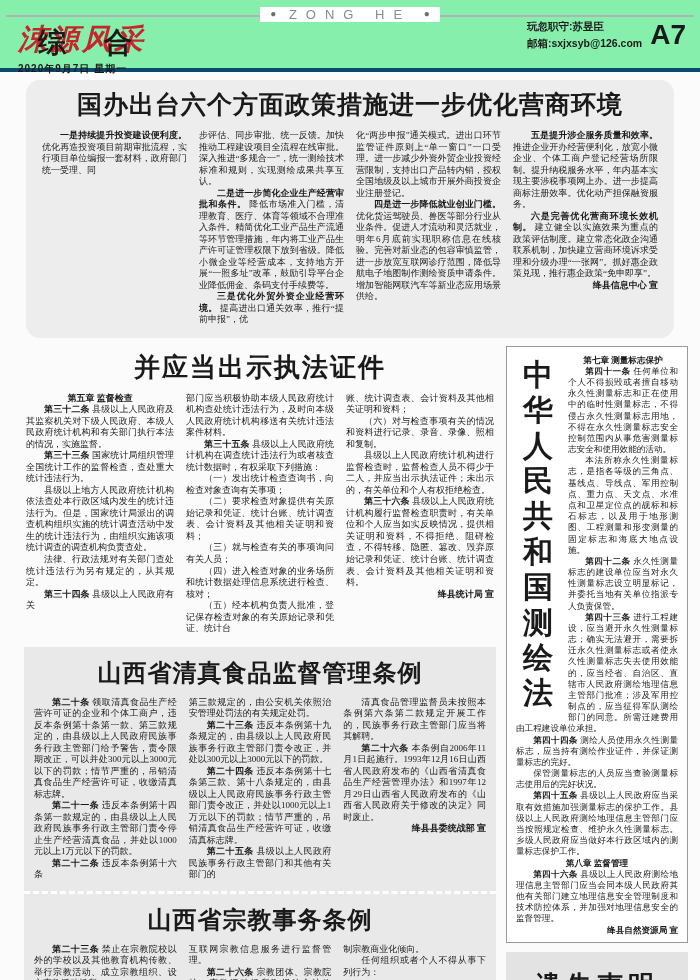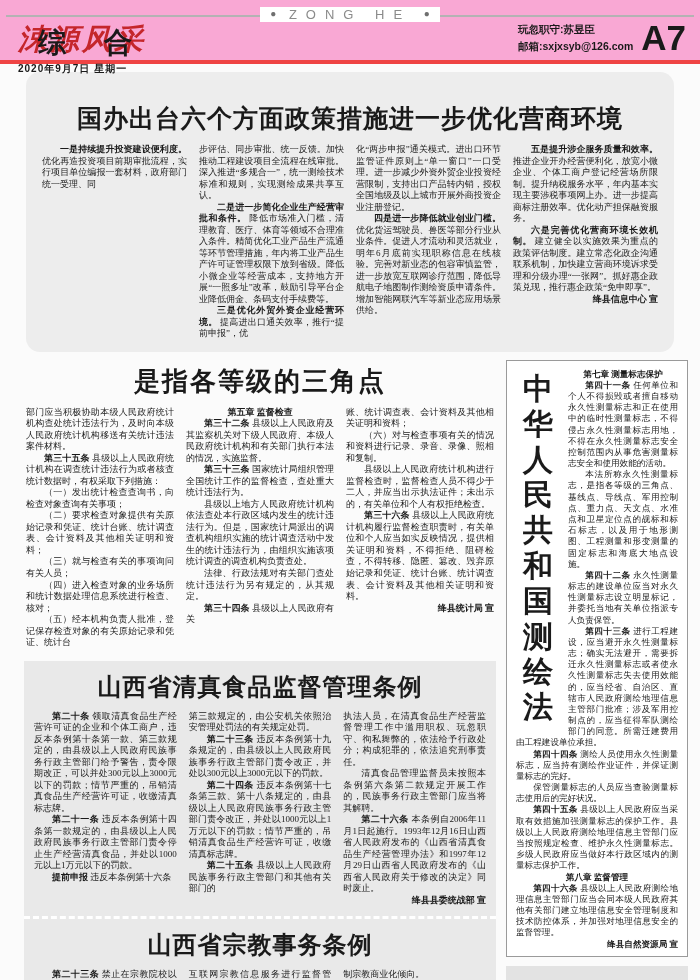--- a/index.html
+++ b/index.html
@@ -8,7 +8,7 @@
   body { min-height:980px; }
 
   
-  .masthead { position:relative; height:64px; border-bottom:4px solid #ef4444; background:#f9a8d4; }
+  .masthead { position:relative; height:72px; border-bottom:4px solid #0c4a6e; background:#86efac; }
   .mast-rule { position:absolute; top:15px; left:6px; right:6px; border-top:2px solid #b3b3b3; }
   .pinyin-wrap { position:absolute; top:5px; left:0; right:0; text-align:center; }
   .pinyin { display:inline-block; background:#fff; padding:0 10px; color:#8a8a8a;

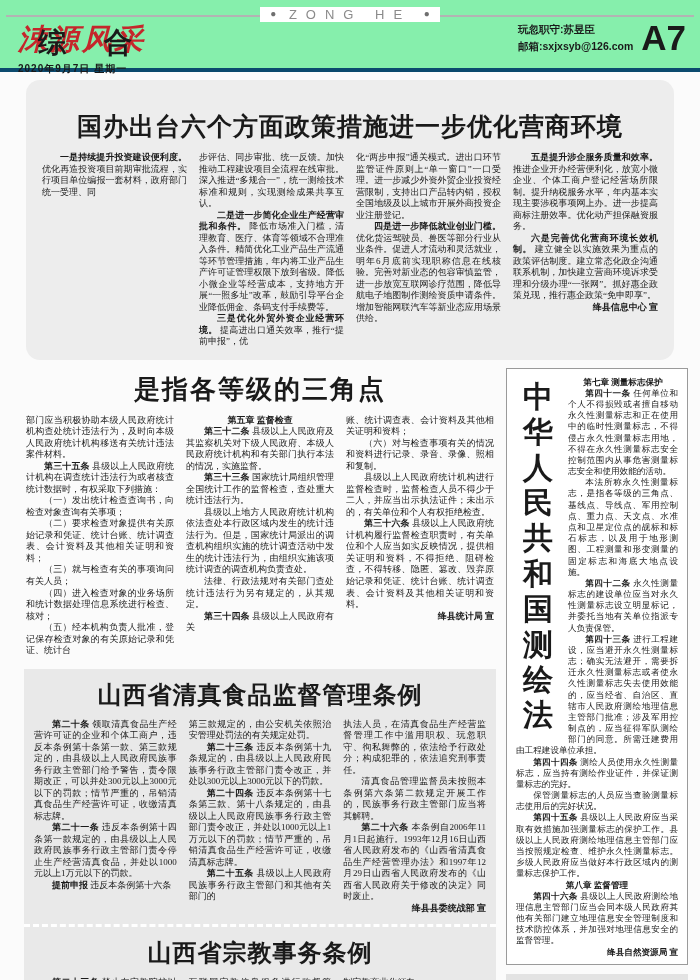--- a/index.html
+++ b/index.html
@@ -23,7 +23,7 @@
   .mast-right { position:absolute; right:14px; top:18px; display:flex; align-items:center; gap:8px; }
   .mast-right .editor-lines { font-size:10.5px; font-weight:bold; line-height:1.6;
     font-family:"Liberation Sans",sans-serif; }
-  .page-no { font-size:35px; font-weight:900; font-family:"Liberation Sans",sans-serif;text-align:center; }
+  .page-no { font-size:28px; font-weight:900; font-family:"Liberation Sans",sans-serif;text-align:center; }
 
   
   .cols { display:flex; gap:12px; }

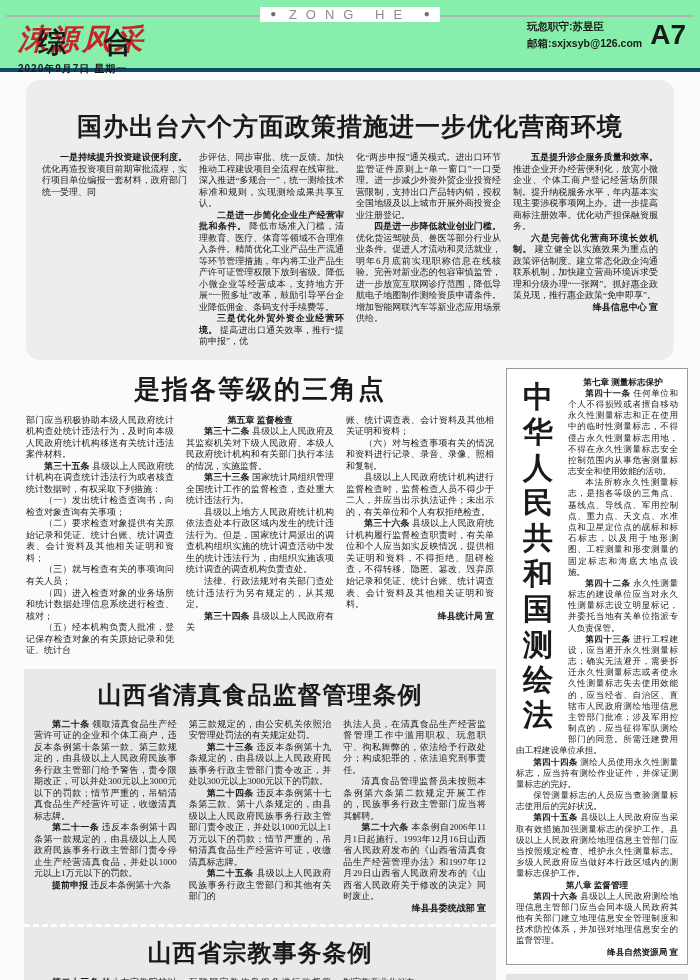--- a/index.html
+++ b/index.html
@@ -36,7 +36,7 @@
   .art-title { text-align:center; font-weight:bold; }
 
   
-  .top-box { margin:8px 26px 6px; background:#ededed; border-radius:14px; padding:28px 16px 12px; }
+  .top-box { margin:8px 26px 6px; background:#ededed; border-radius:14px; padding:6px 16px 12px; }
   .top-box .art-title { font-size:25px; letter-spacing:1px; margin:2px 0 9px; }
 
   

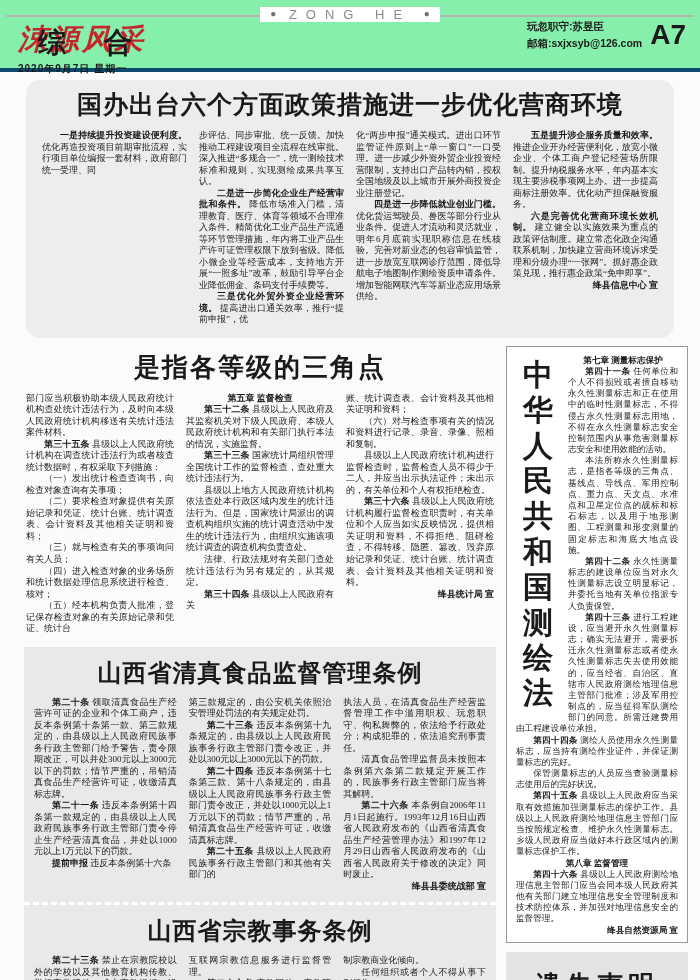--- a/index.html
+++ b/index.html
@@ -113,7 +113,7 @@
   <div class="left-region">
 
     <section class="stats-law">
-      <h2 class="art-title">是指各等级的三角点</h2>
+      <h2 class="art-title">并应当出示执法证件</h2>
       <div class="cols">
         <div class="col">
             <p class="cont">部门应当积极协助本级人民政府统计机构查处统计违法行为，及时向本级人民政府统计机构移送有关统计违法案件材料。</p>

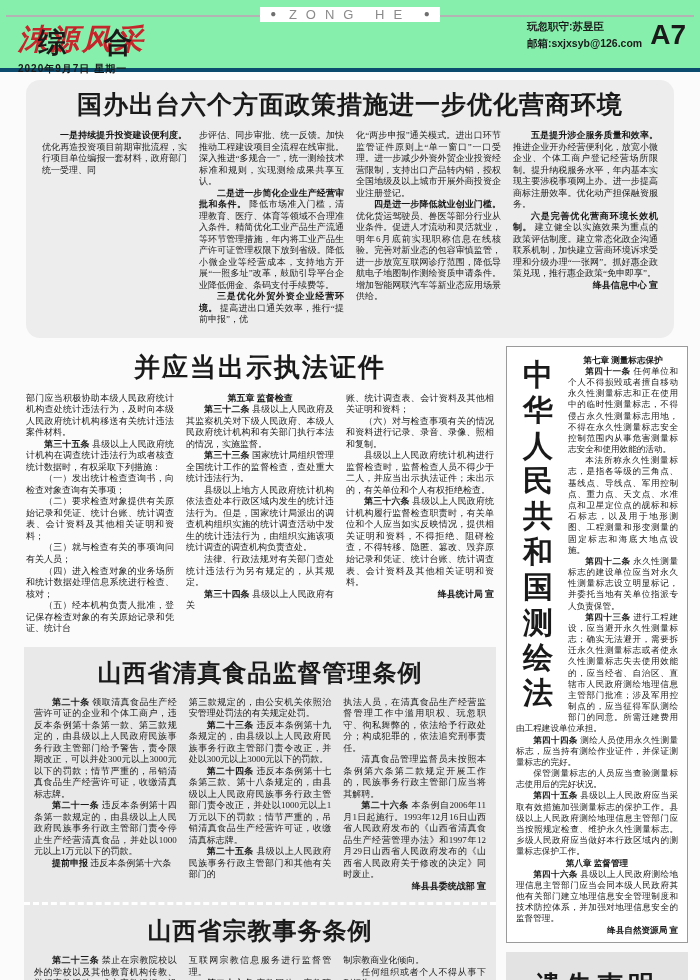--- a/index.html
+++ b/index.html
@@ -116,6 +116,14 @@
       <h2 class="art-title">并应当出示执法证件</h2>
       <div class="cols">
         <div class="col">
+            <p class="chapter">第五章 监督检查</p>
+            <p><strong>第三十二条 </strong>县级以上人民政府及其监察机关对下级人民政府、本级人民政府统计机构和有关部门执行本法的情况，实施监督。</p>
+            <p><strong>第三十三条 </strong>国家统计局组织管理全国统计工作的监督检查，查处重大统计违法行为。</p>
+            <p>县级以上地方人民政府统计机构依法查处本行政区域内发生的统计违法行为。但是，国家统计局派出的调查机构组织实施的统计调查活动中发生的统计违法行为，由组织实施该项统计调查的调查机构负责查处。</p>
+            <p>法律、行政法规对有关部门查处统计违法行为另有规定的，从其规定。</p>
+            <p><strong>第三十四条 </strong>县级以上人民政府有关</p>
+          </div>
+        <div class="col">
             <p class="cont">部门应当积极协助本级人民政府统计机构查处统计违法行为，及时向本级人民政府统计机构移送有关统计违法案件材料。</p>
             <p><strong>第三十五条 </strong>县级以上人民政府统计机构在调查统计违法行为或者核查统计数据时，有权采取下列措施：</p>
             <p>（一）发出统计检查查询书，向检查对象查询有关事项；</p>
@@ -123,14 +131,6 @@
             <p>（三）就与检查有关的事项询问有关人员；</p>
             <p>（四）进入检查对象的业务场所和统计数据处理信息系统进行检查、核对；</p>
             <p>（五）经本机构负责人批准，登记保存检查对象的有关原始记录和凭证、统计台</p>
-          </div>
-        <div class="col">
-            <p class="chapter">第五章 监督检查</p>
-            <p><strong>第三十二条 </strong>县级以上人民政府及其监察机关对下级人民政府、本级人民政府统计机构和有关部门执行本法的情况，实施监督。</p>
-            <p><strong>第三十三条 </strong>国家统计局组织管理全国统计工作的监督检查，查处重大统计违法行为。</p>
-            <p>县级以上地方人民政府统计机构依法查处本行政区域内发生的统计违法行为。但是，国家统计局派出的调查机构组织实施的统计调查活动中发生的统计违法行为，由组织实施该项统计调查的调查机构负责查处。</p>
-            <p>法律、行政法规对有关部门查处统计违法行为另有规定的，从其规定。</p>
-            <p><strong>第三十四条 </strong>县级以上人民政府有关</p>
           </div>
         <div class="col">
           <div>

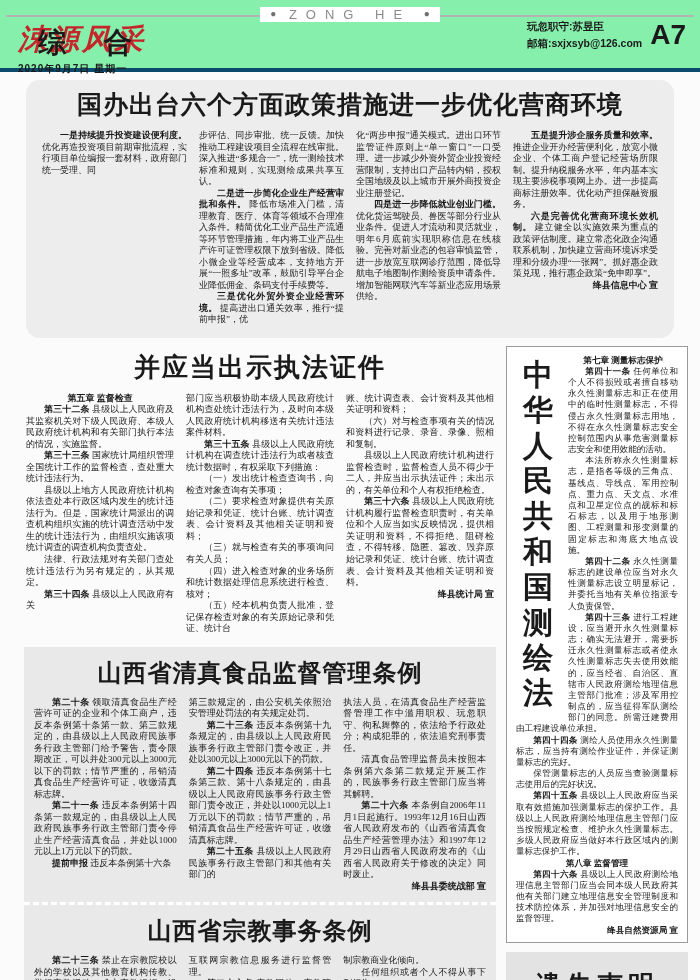--- a/index.html
+++ b/index.html
@@ -162,7 +162,6 @@
             </div>
           <div class="col">
             <div>
-                <p class="cont">执法人员，在清真食品生产经营监督管理工作中滥用职权、玩忽职守、徇私舞弊的，依法给予行政处分；构成犯罪的，依法追究刑事责任。</p>
                 <p>清真食品管理监督员未按照本条例第六条第二款规定开展工作的，民族事务行政主管部门应当将其解聘。</p>
                 <p><strong>第二十六条 </strong>本条例自2006年11月1日起施行。1993年12月16日山西省人民政府发布的《山西省清真食品生产经营管理办法》和1997年12月29日山西省人民政府发布的《山西省人民政府关于修改的决定》同时废止。</p>
               </div>

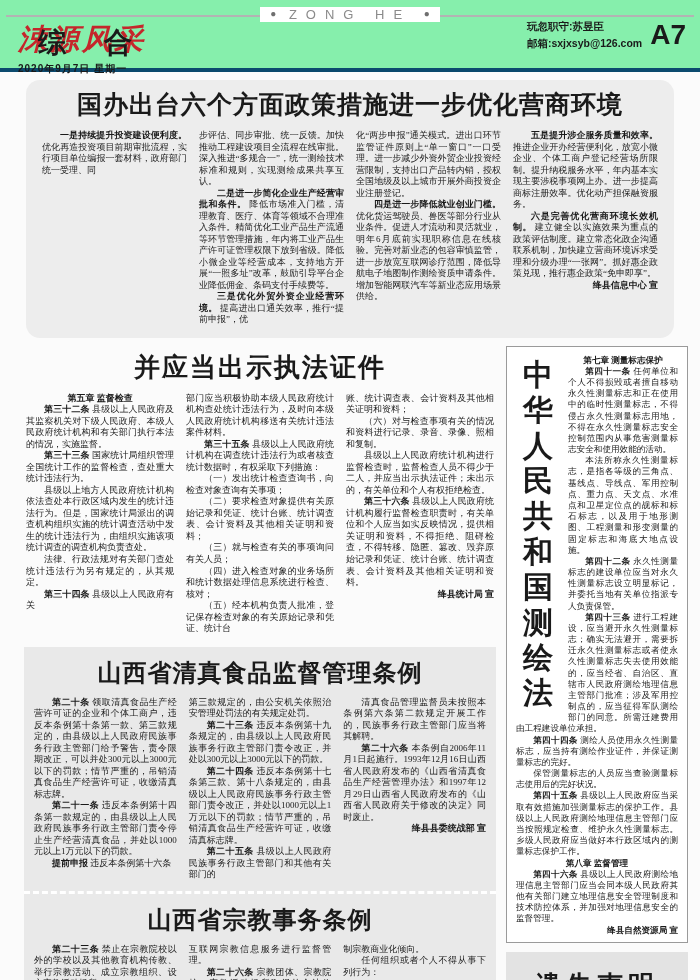--- a/index.html
+++ b/index.html
@@ -152,7 +152,7 @@
           <div class="col">
               <p><strong>第二十条 </strong>领取清真食品生产经营许可证的企业和个体工商户，违反本条例第十条第一款、第三款规定的，由县级以上人民政府民族事务行政主管部门给予警告，责令限期改正，可以并处300元以上3000元以下的罚款；情节严重的，吊销清真食品生产经营许可证，收缴清真标志牌。</p>
               <p><strong>第二十一条 </strong>违反本条例第十四条第一款规定的，由县级以上人民政府民族事务行政主管部门责令停止生产经营清真食品，并处以1000元以上1万元以下的罚款。</p>
-              <p><strong>提前申报 </strong>违反本条例第十六条</p>
+              <p><strong>第二十二条 </strong>违反本条例第十六条</p>
             </div>
           <div class="col">
               <p class="cont">第三款规定的，由公安机关依照治安管理处罚法的有关规定处罚。</p>

